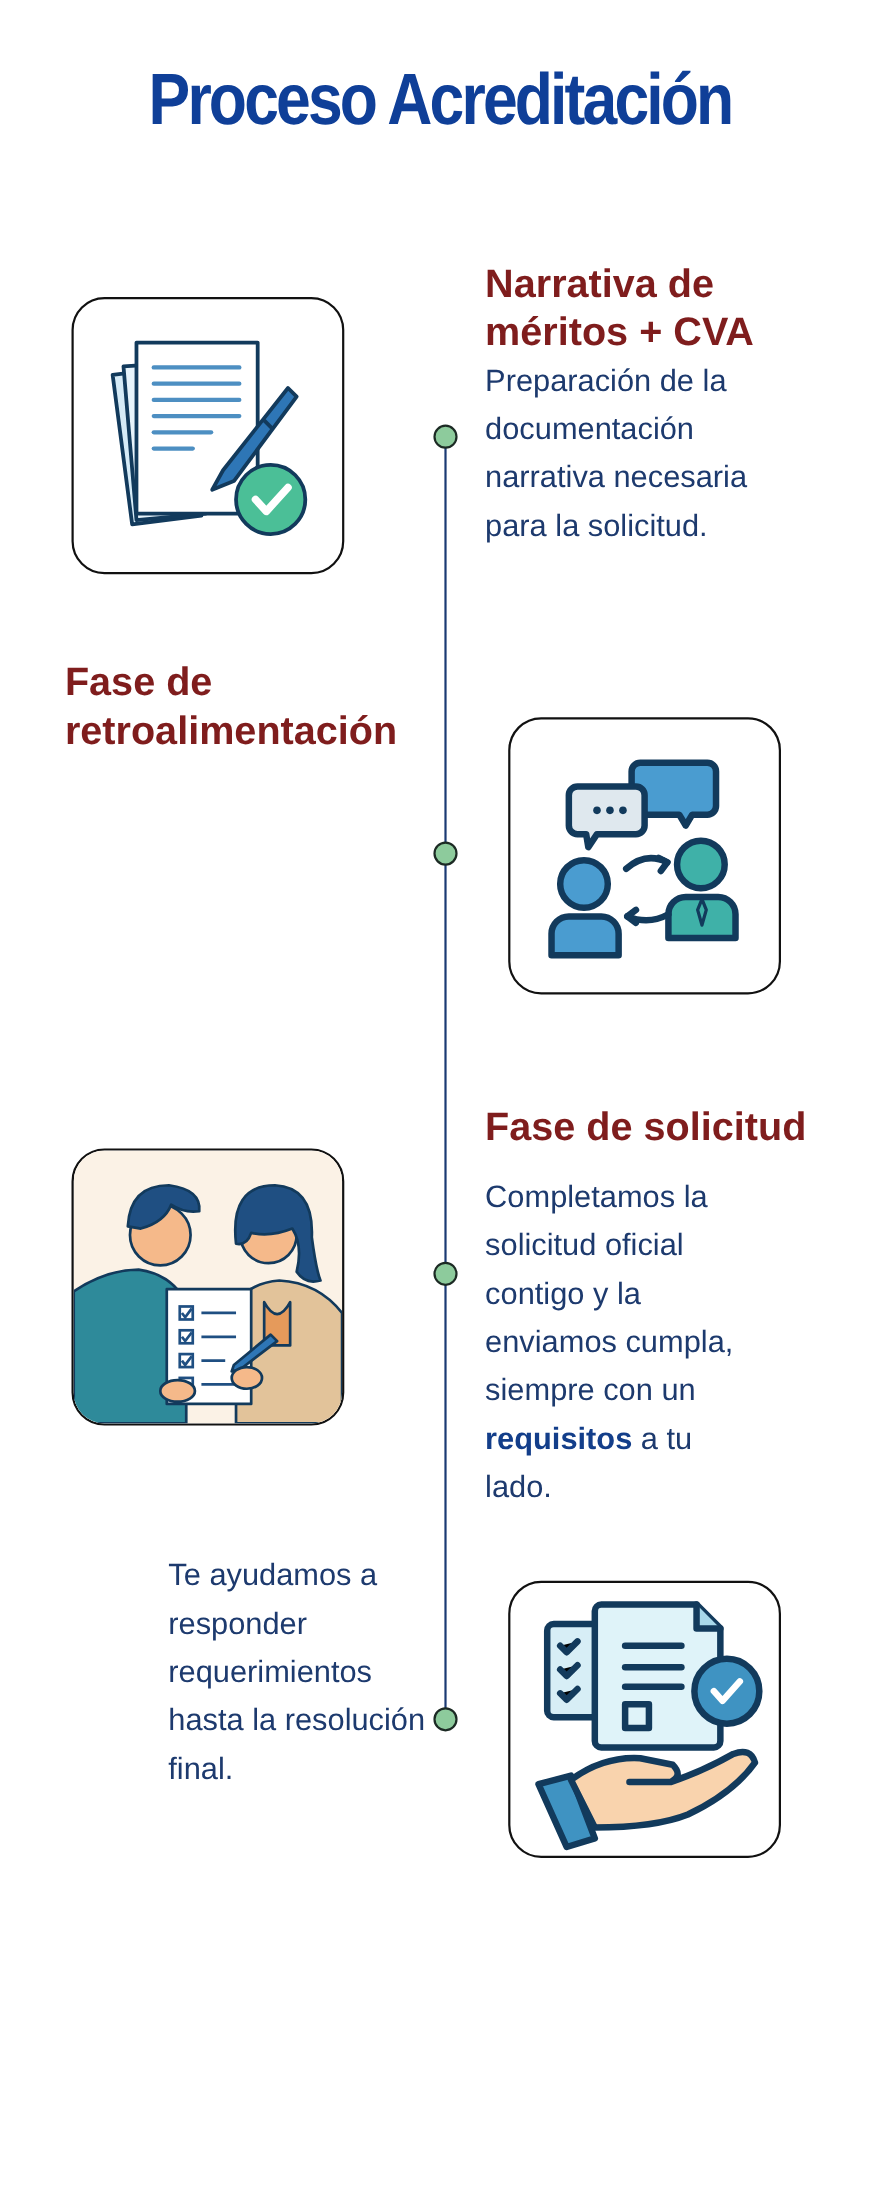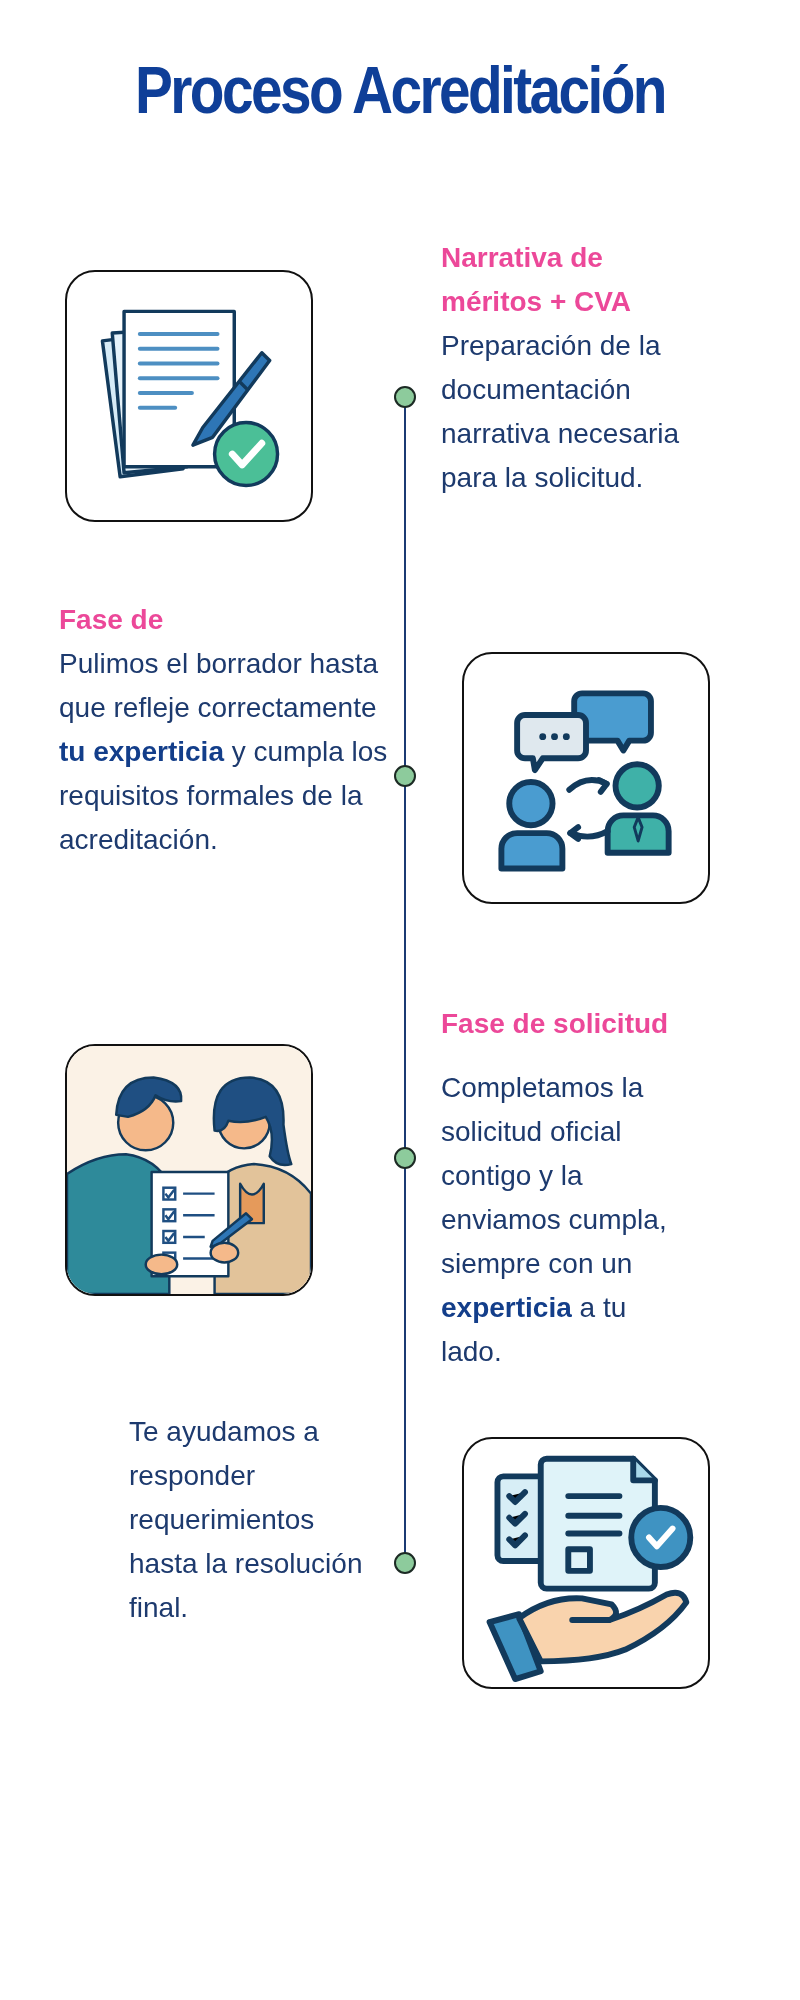--- a/index.html
+++ b/index.html
@@ -10,7 +10,7 @@
   .card { position:absolute; width:248px; height:252px; border:2px solid #111; border-radius:30px; box-sizing:border-box; background:#fff; overflow:hidden; }
   .card svg { width:100%; height:100%; display:block; }
   .block { position:absolute; }
-  .block h2 { margin:0; font-size:28px; font-weight:bold; line-height:44px; color:#ec4899; }
+  .block h2 { margin:0; font-size:36px; font-weight:bold; line-height:44px; color:#7f1d1d; }
   .block p { margin:0; font-size:28px; line-height:44px; color:#1d3a6e; }
   .block p b { color:#133e8a; }
 </style>

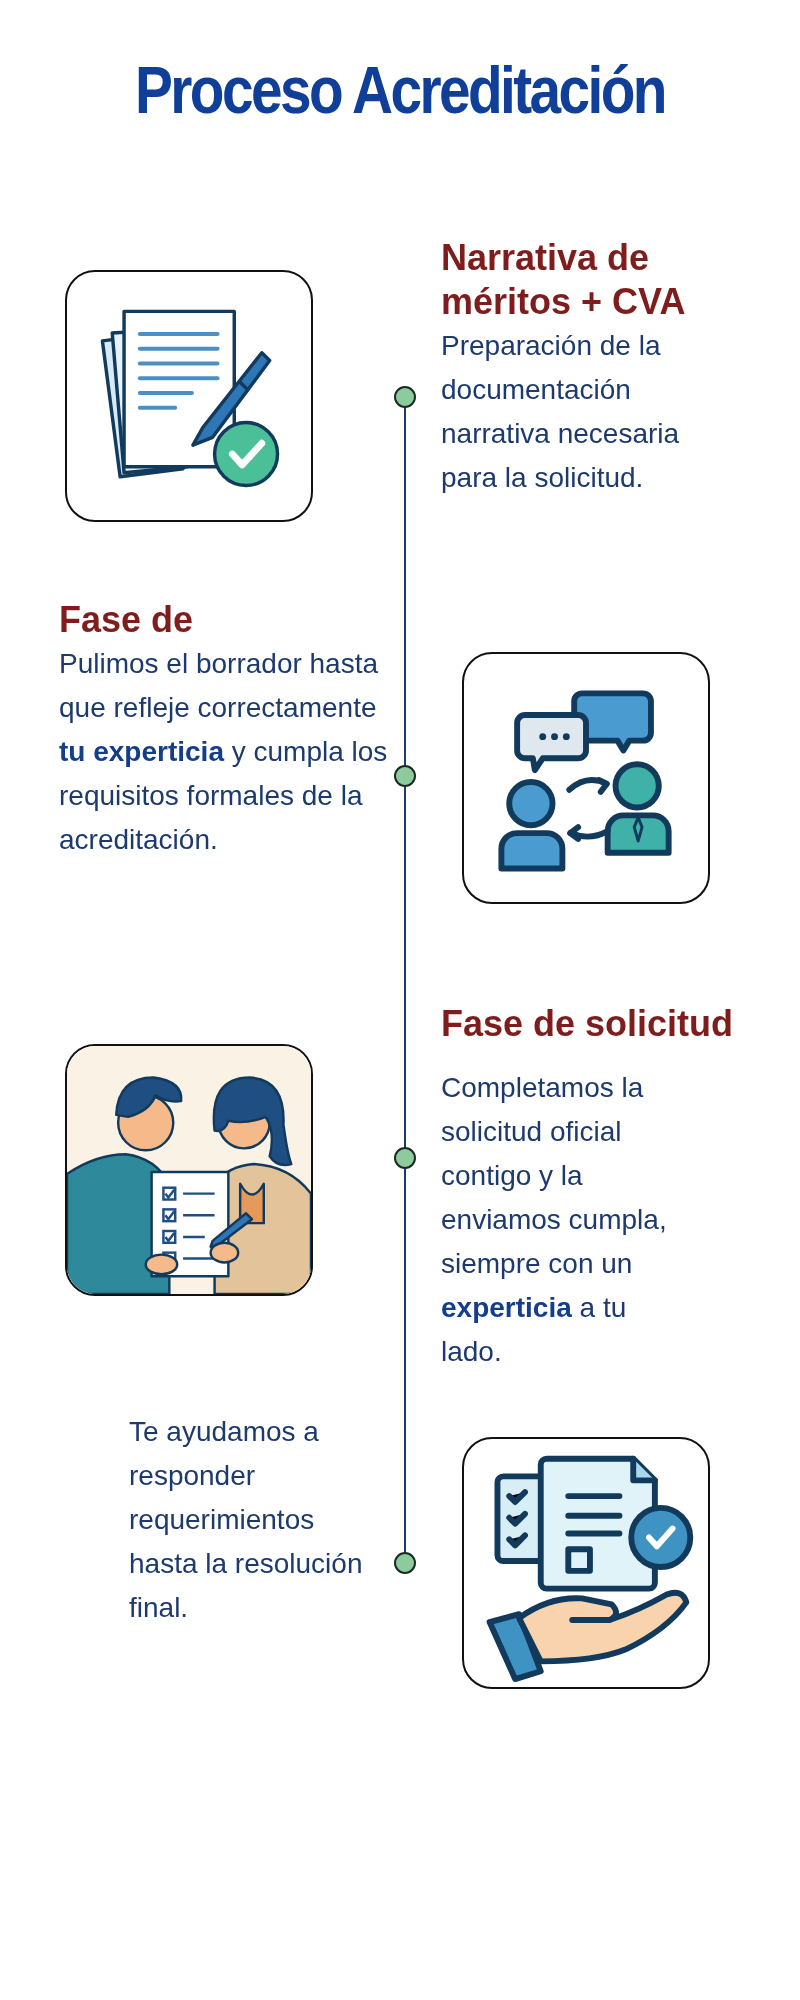--- a/index.html
+++ b/index.html
@@ -59,6 +59,7 @@
 <div class="block" style="left:59px; top:598px; width:340px;">
   <h2>
     <span>Fase de</span><br>
+    <span>retroalimentación</span>
   </h2>
   <p style="width:335px;">
     <span>Pulimos el borrador hasta que refleje correctamente</span>

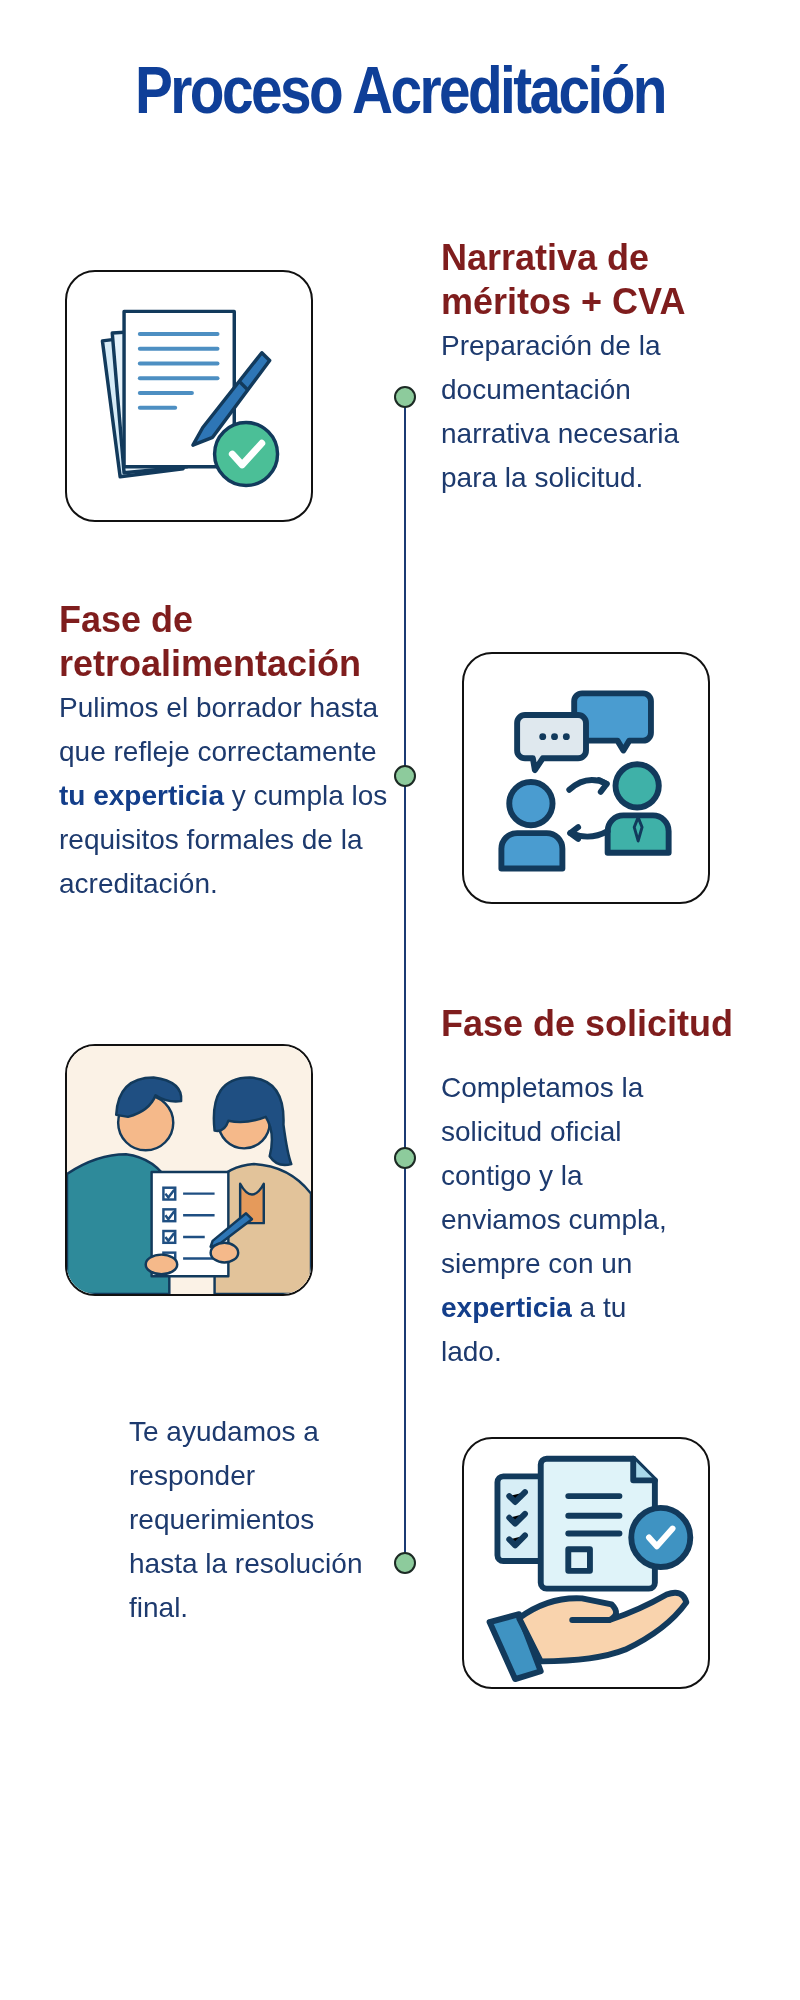--- a/index.html
+++ b/index.html
@@ -61,11 +61,6 @@
     <span>Fase de</span><br>
     <span>retroalimentación</span>
   </h2>
-  <p style="width:335px;">
-    <span>Pulimos el borrador hasta que refleje correctamente</span>
-    <b>tu experticia</b>
-    <span>y cumpla los requisitos formales de la acreditación.</span>
-  </p>
 </div>
 <div class="card" style="left:462px; top:652px;">
   <svg viewBox="0 0 248 252">

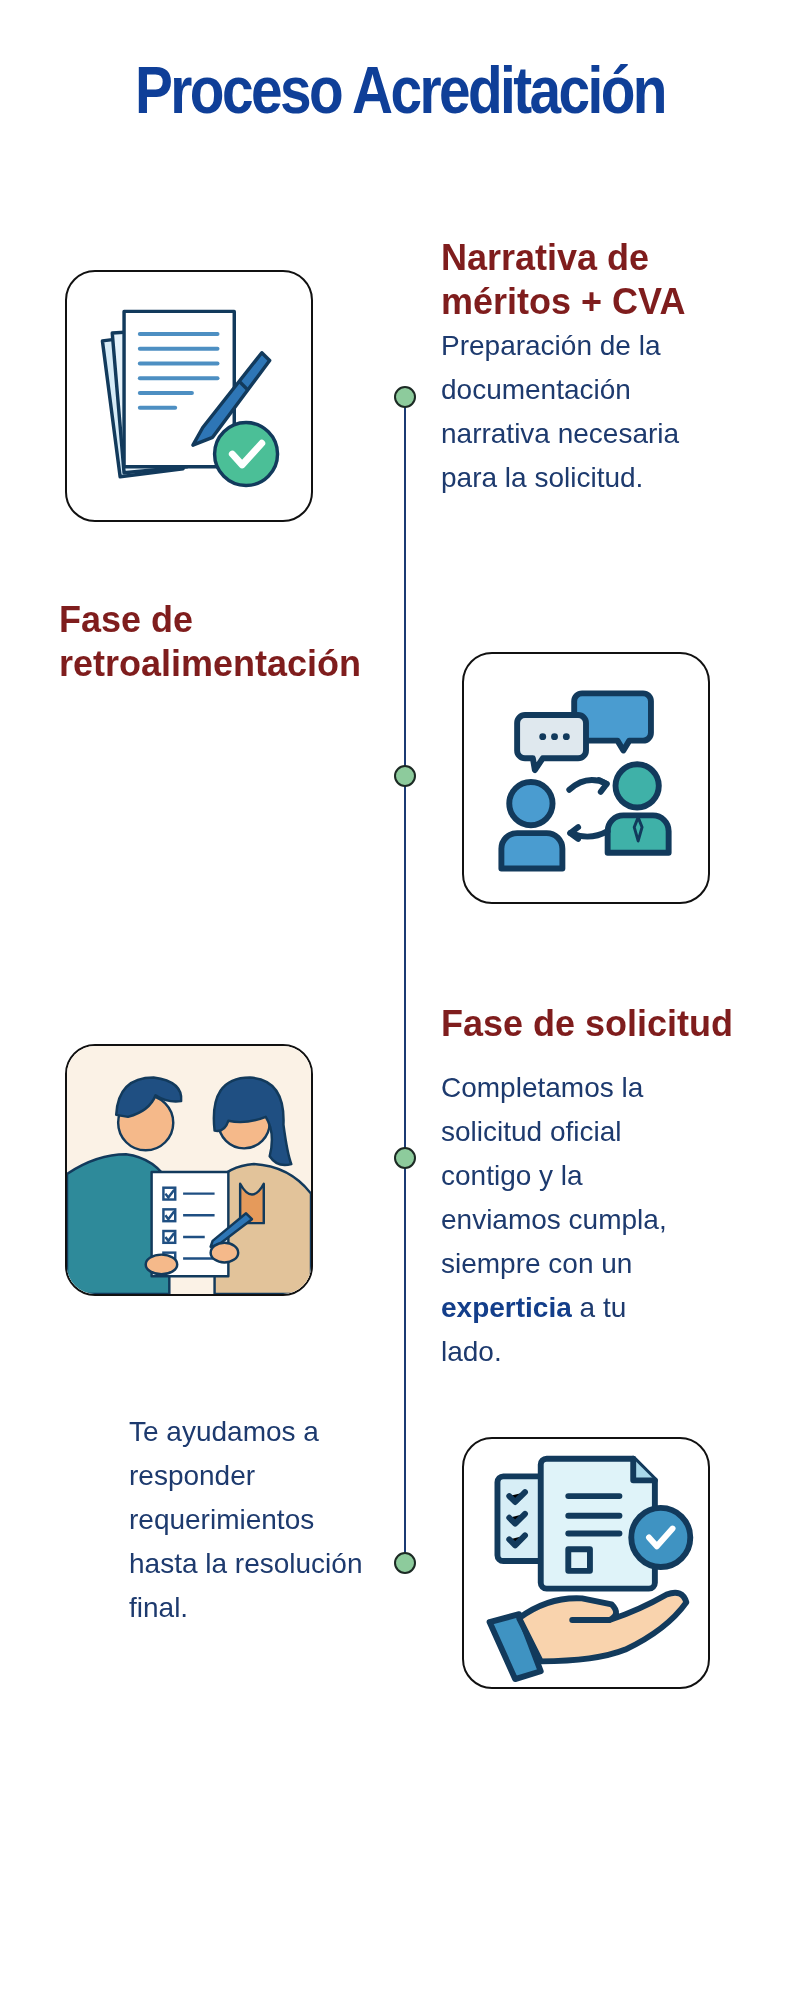--- a/index.html
+++ b/index.html
@@ -122,7 +122,7 @@
   <h2>Fase de solicitud</h2>
   <p style="margin-top:20px; width:250px;">
     <span>Completamos la solicitud oficial contigo y la enviamos cumpla, siempre con un</span>
-    <b>experticia</b>
+    <b>requisitos</b>
     <span>a tu lado.</span>
   </p>
 </div>

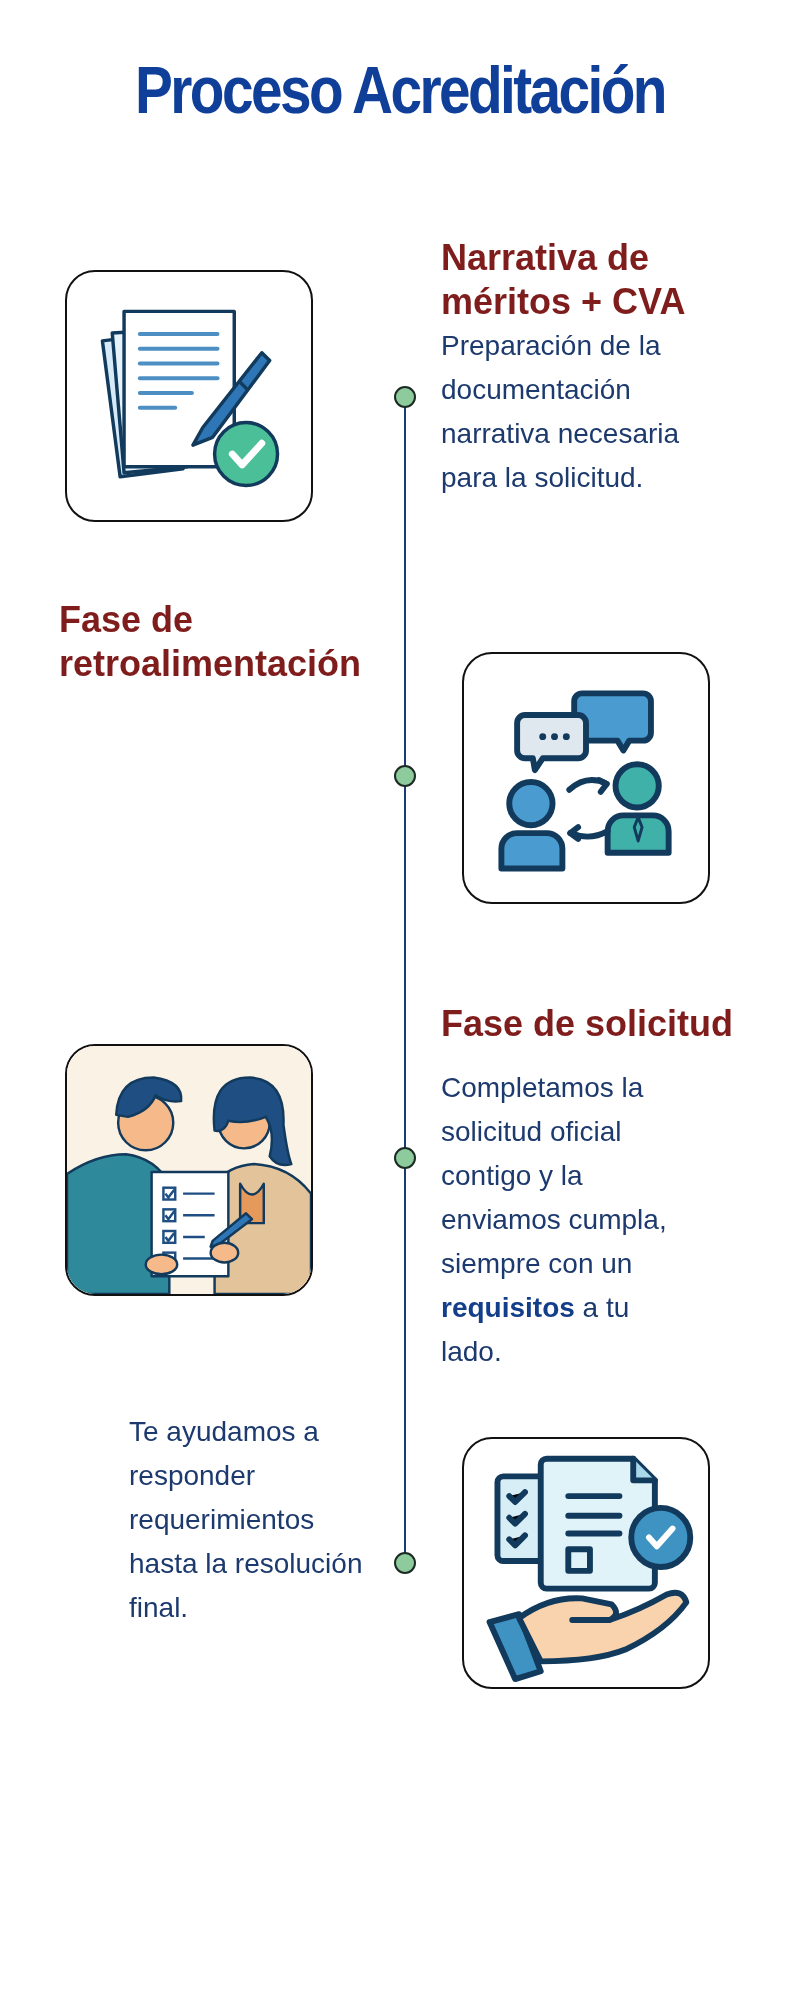--- a/index.html
+++ b/index.html
@@ -128,7 +128,7 @@
 </div>
 
 <div class="block" style="left:129px; top:1410px; width:260px;">
-  <p style="width:240px;">Te ayudamos a responder requerimientos hasta la resolución final.</p>
+  <p style="width:240px;margin-left:24px;">Te ayudamos a responder requerimientos hasta la resolución final.</p>
 </div>
 <div class="card" style="left:462px; top:1437px;">
   <svg viewBox="0 0 248 252">

